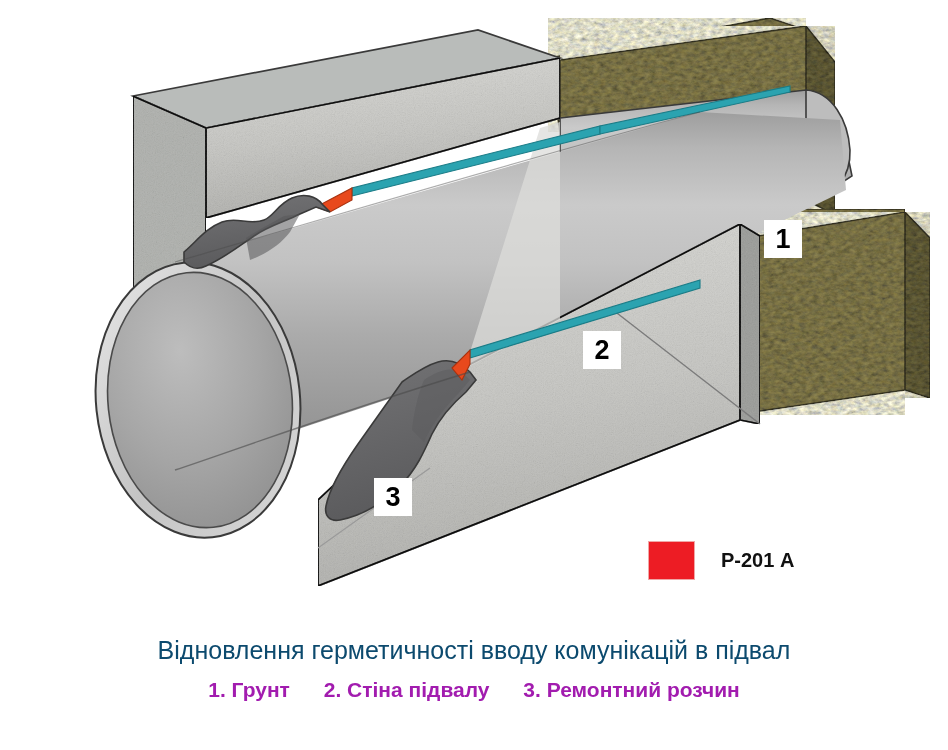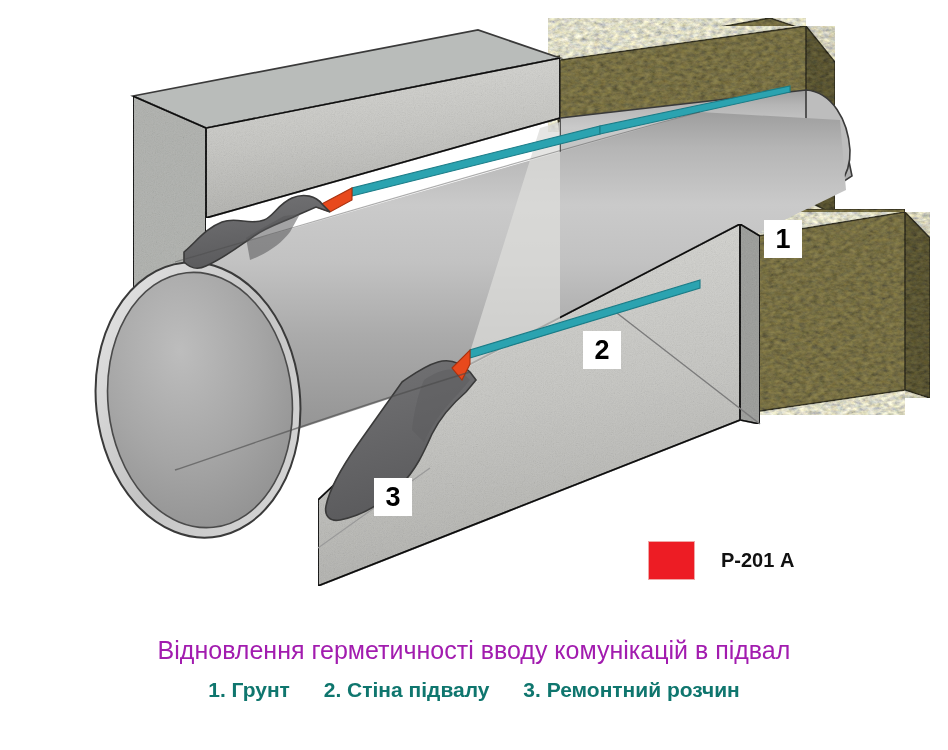--- a/index.html
+++ b/index.html
@@ -75,7 +75,7 @@
     font-family: "Liberation Sans", sans-serif;
     font-size: 25px;
     font-weight: 400;
-    color: #a21caf;
+    color: #0c4a6e;
     white-space: nowrap;
   }
   #caption-legend-row {

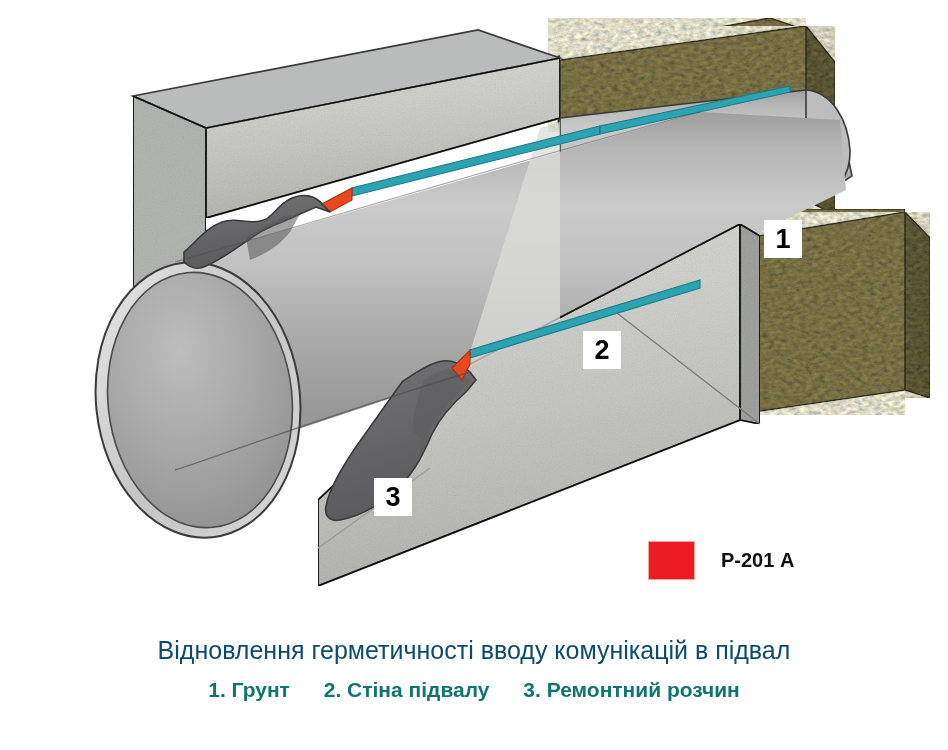--- a/index.html
+++ b/index.html
@@ -83,7 +83,7 @@
     font-family: "Liberation Sans", sans-serif;
     font-size: 21px;
     font-weight: bold;
-    color: #0f766e;
+    color: #a21caf;
     white-space: nowrap;
   }
   #caption-legend-row span.item { margin: 0 14px; }

